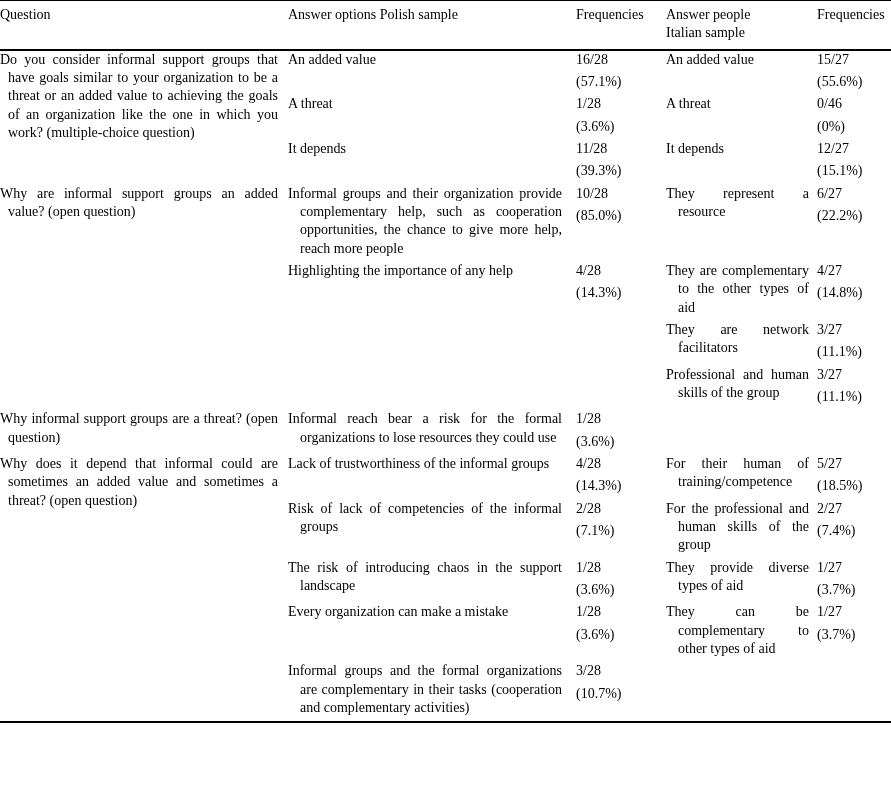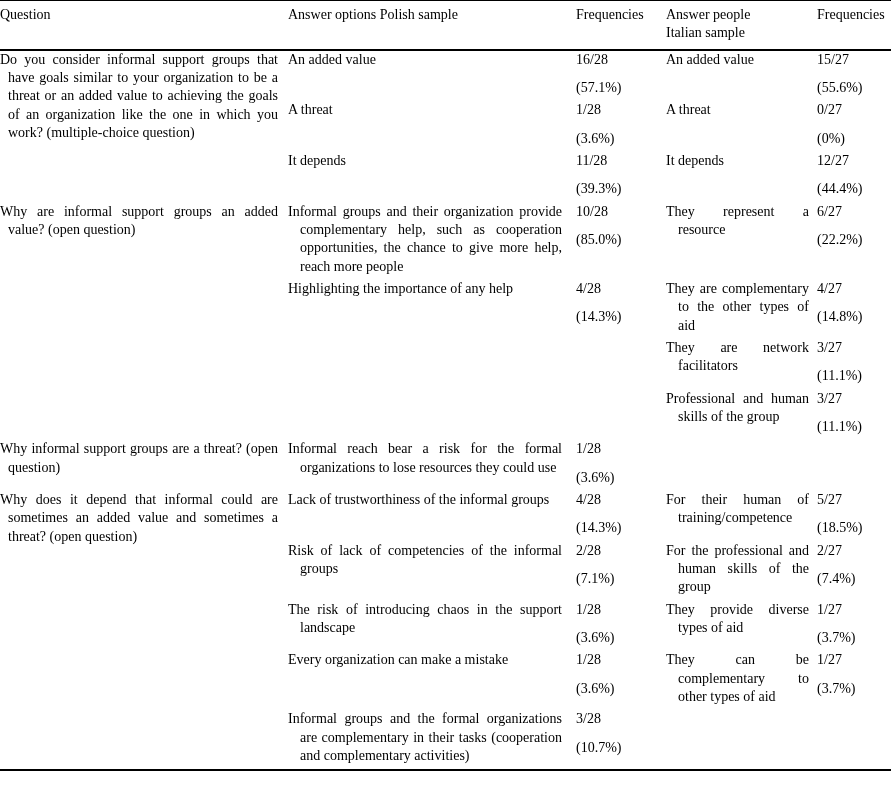--- a/index.html
+++ b/index.html
@@ -61,7 +61,7 @@
   .ans.pl { padding-right: 14px; }
   .ans.it { padding-right: 8px; }
 
-  .freq .pct { margin-top: 10px; }
+  .freq .pct { margin-top: 4px; }
   .freq .pct:empty { margin-top: 0; }
 </style>
 </head>

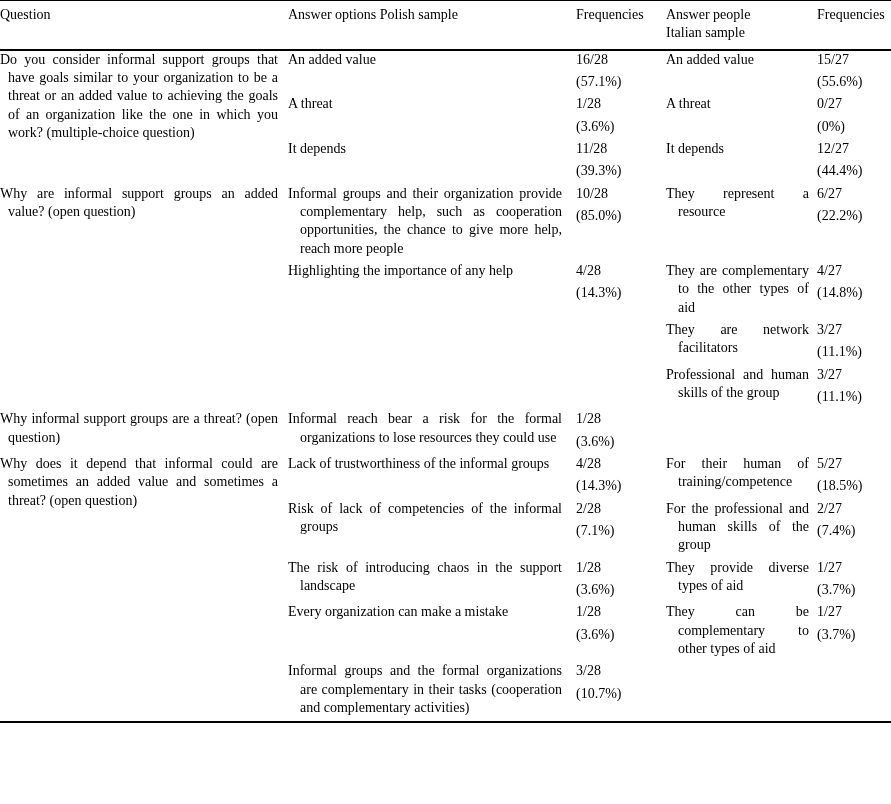--- a/index.html
+++ b/index.html
@@ -118,7 +118,7 @@
             <div class="ans it">A threat</div>
           </td>
         <td class="freq">
-          <div class="n">0/27</div>
+          <div class="n">0/46</div>
           <div class="pct">(0%)</div>
         </td>
       </tr>

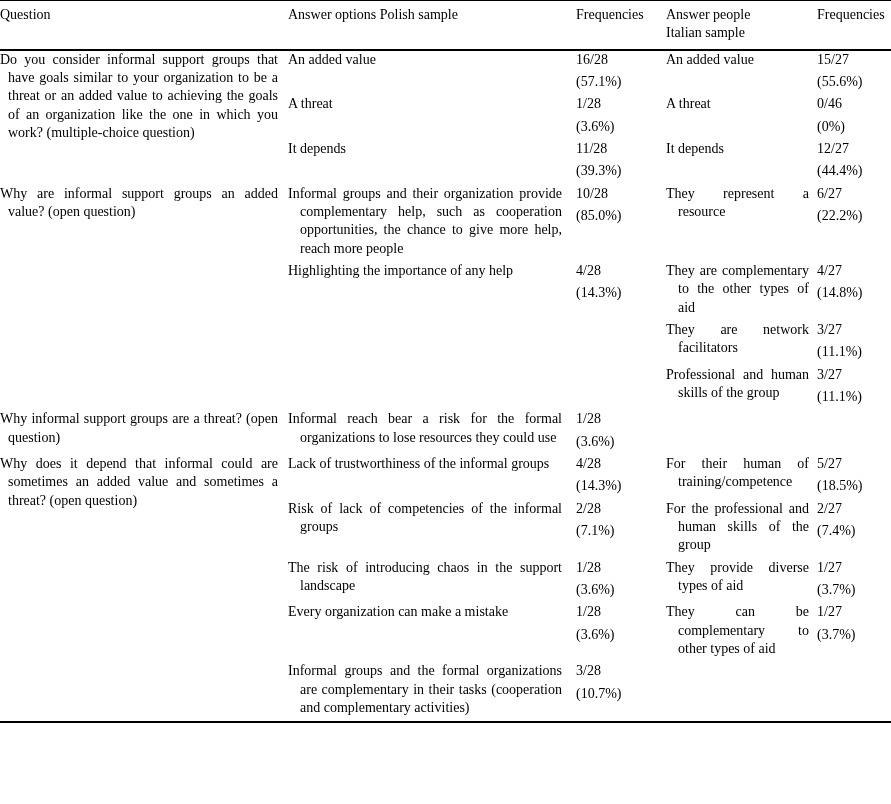--- a/index.html
+++ b/index.html
@@ -135,7 +135,7 @@
           </td>
         <td class="freq">
           <div class="n">12/27</div>
-          <div class="pct">(44.4%)</div>
+          <div class="pct">(15.1%)</div>
         </td>
       </tr>
 

